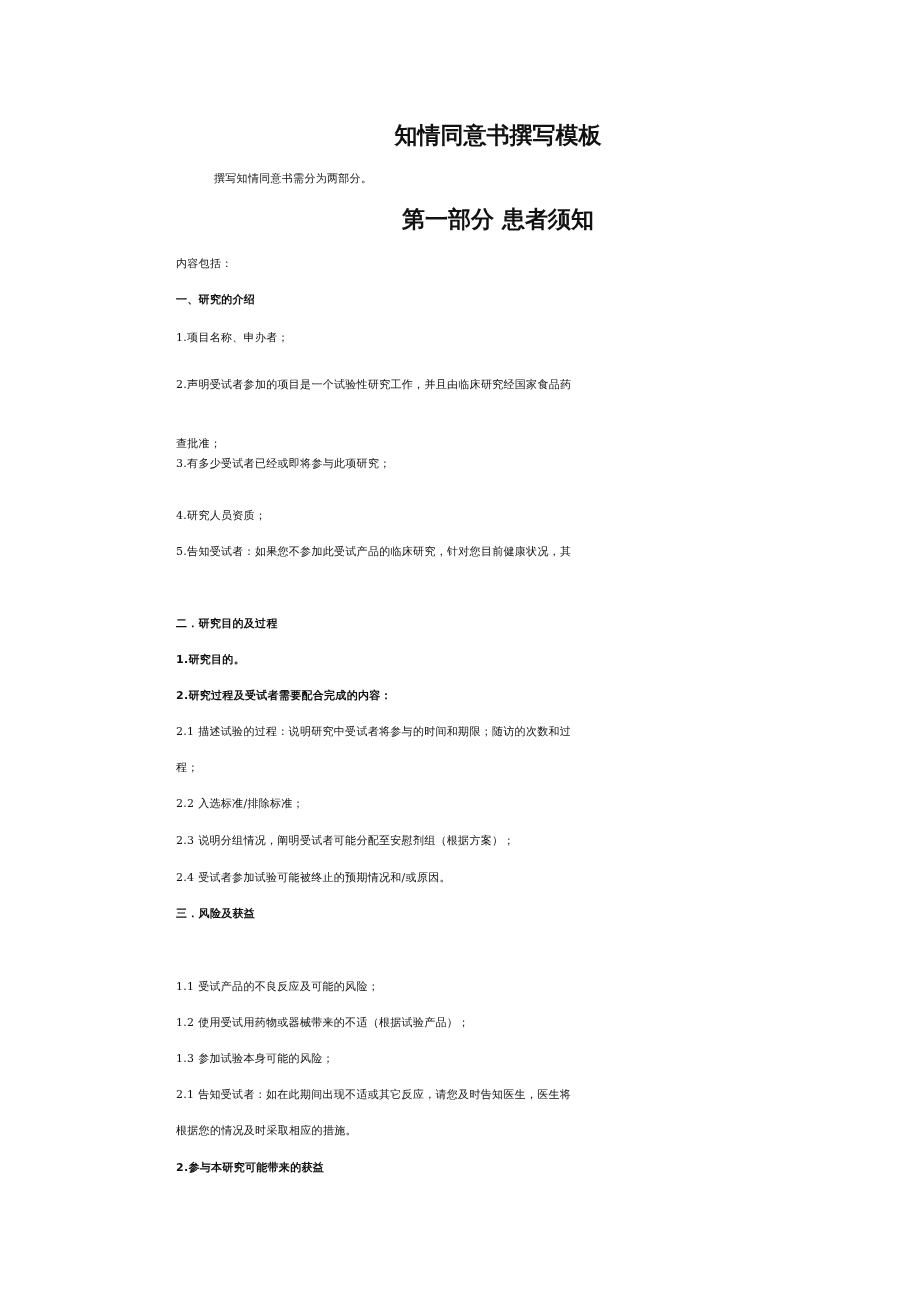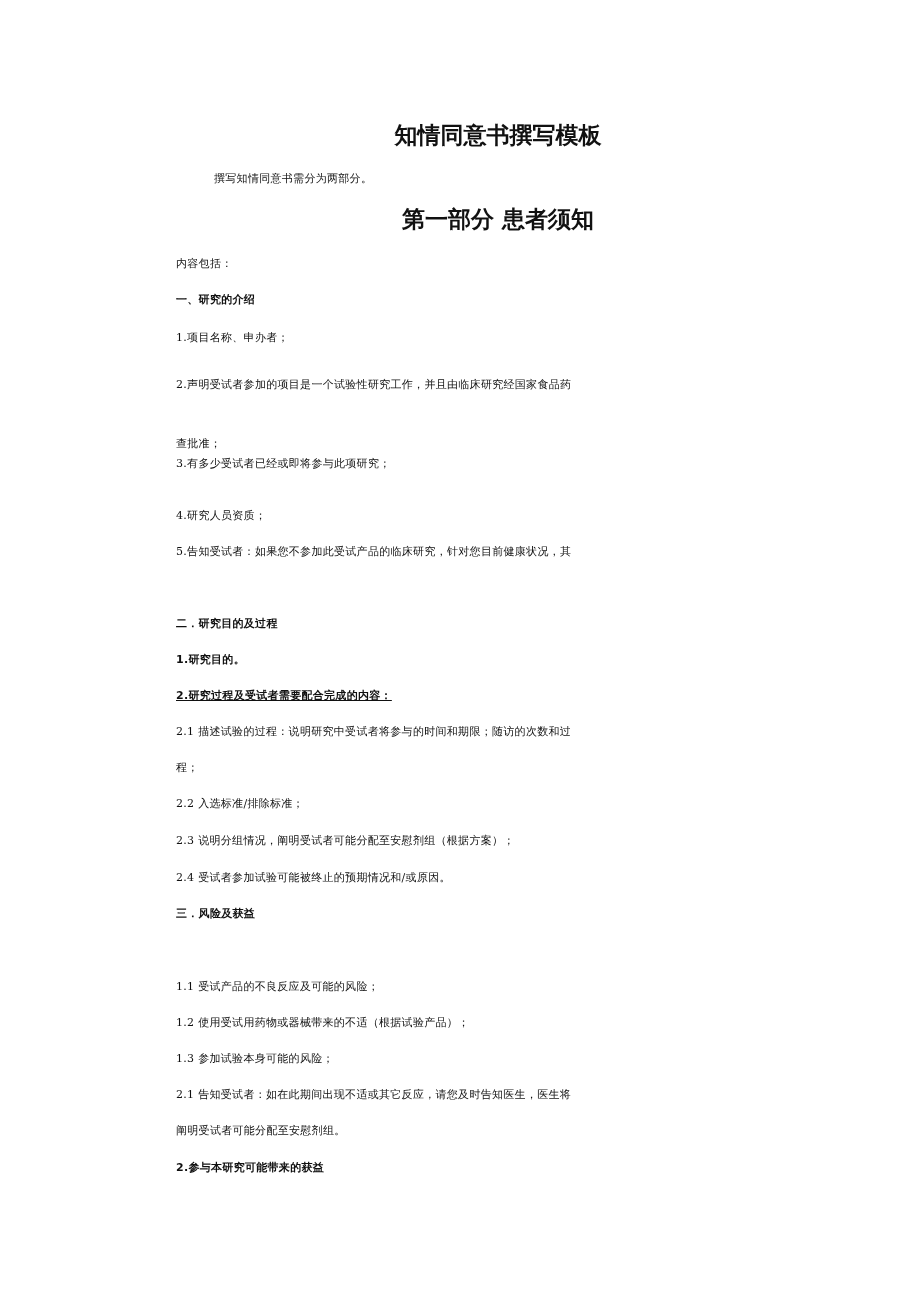--- a/index.html
+++ b/index.html
@@ -31,7 +31,7 @@
 
   <div class="line bold" style="top:612px;">二．研究目的及过程</div>
   <div class="line bold" style="top:648px;">1.研究目的。</div>
-  <div class="line bold" style="top:684px;text-decoration:underline;">2.研究过程及受试者需要配合完成的内容：</div>
+  <div class="line bold" style="top:684px;">2.研究过程及受试者需要配合完成的内容：</div>
   <div class="line" style="top:720px;">2.1 描述试验的过程：说明研究中受试者将参与的时间和期限；随访的次数和过</div>
   <div class="line" style="top:756px;">程；</div>
   <div class="line" style="top:792px;">2.2 入选标准/排除标准；</div>

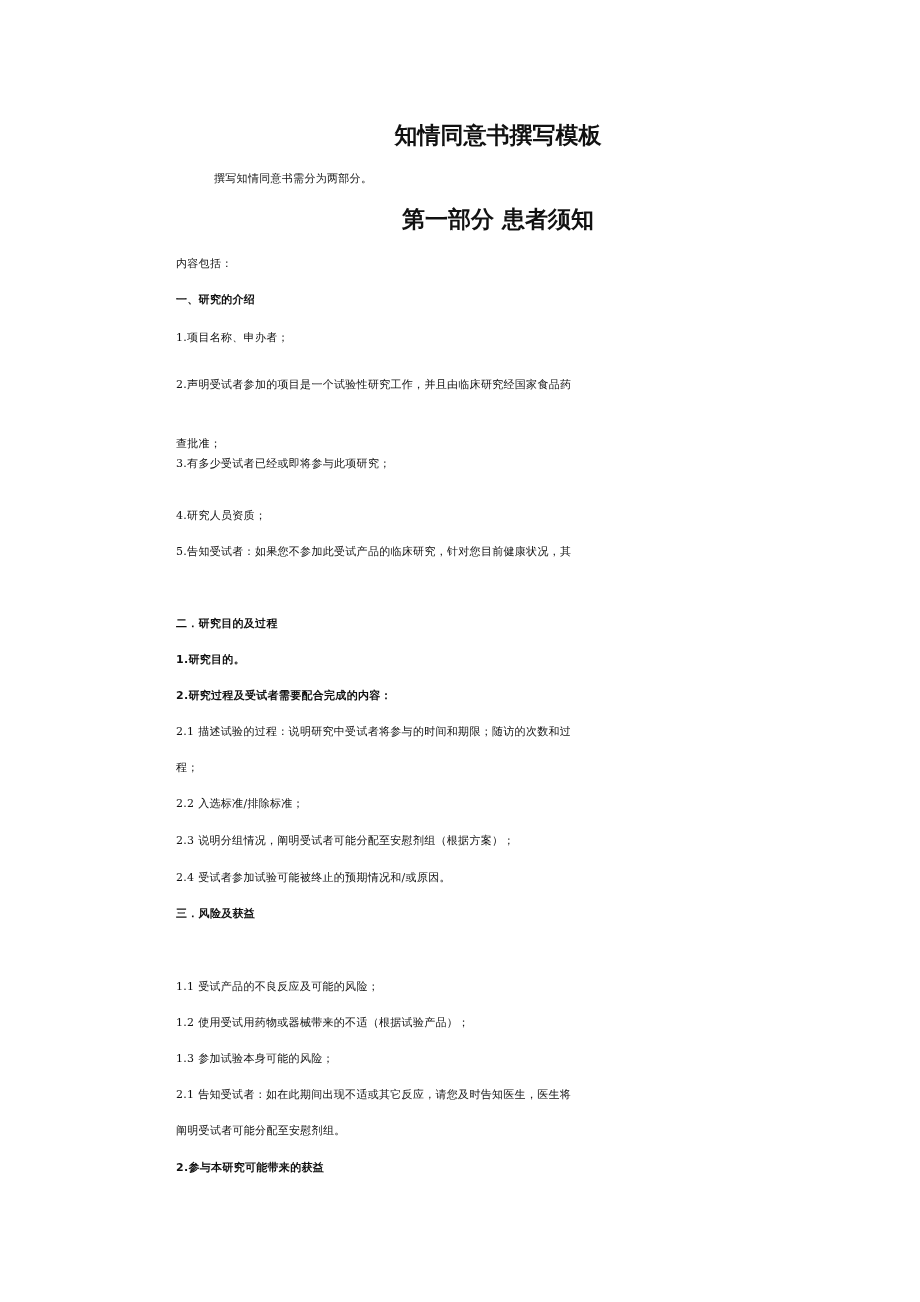--- a/index.html
+++ b/index.html
@@ -43,7 +43,7 @@
   <div class="line" style="top:1011px;">1.2 使用受试用药物或器械带来的不适（根据试验产品）；</div>
   <div class="line" style="top:1047px;">1.3 参加试验本身可能的风险；</div>
   <div class="line" style="top:1083px;">2.1 告知受试者：如在此期间出现不适或其它反应，请您及时告知医生，医生将</div>
-  <div class="line" style="top:1119px;">阐明受试者可能分配至安慰剂组。</div>
+  <div class="line" style="top:1119px;">根据您的情况及时采取相应的措施。</div>
   <div class="line bold" style="top:1156px;">2.参与本研究可能带来的获益</div>
 </div>
 

